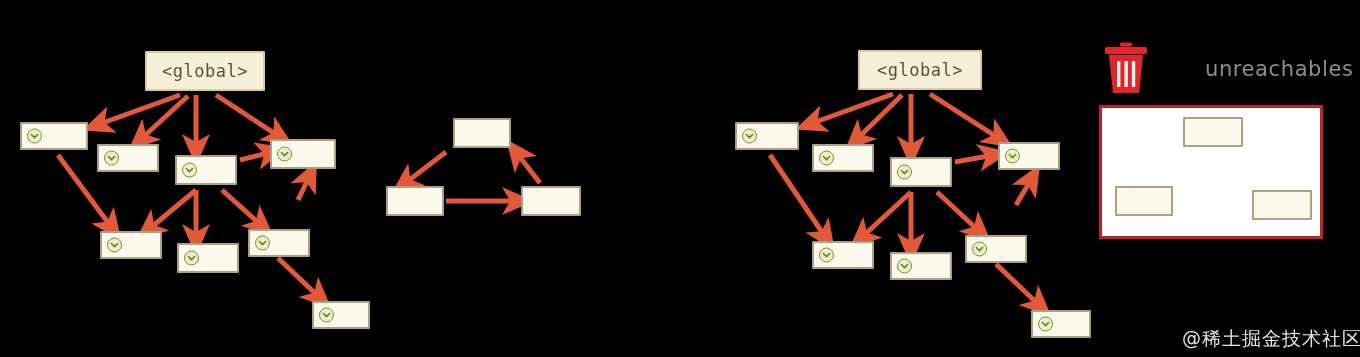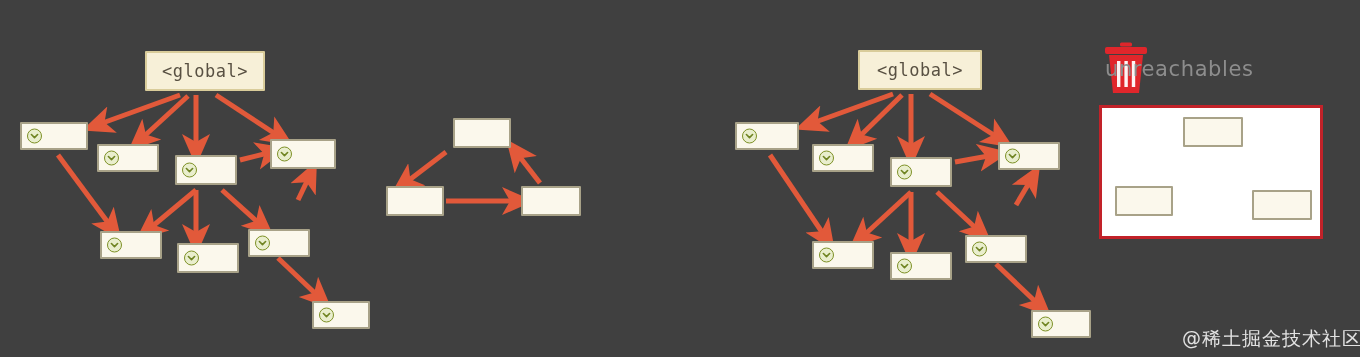--- a/index.html
+++ b/index.html
@@ -14,7 +14,7 @@
     position: relative;
     width: 1360px;
     height: 357px;
-    background: #404040;
+    background: #000000;
     overflow: hidden;
   }
   

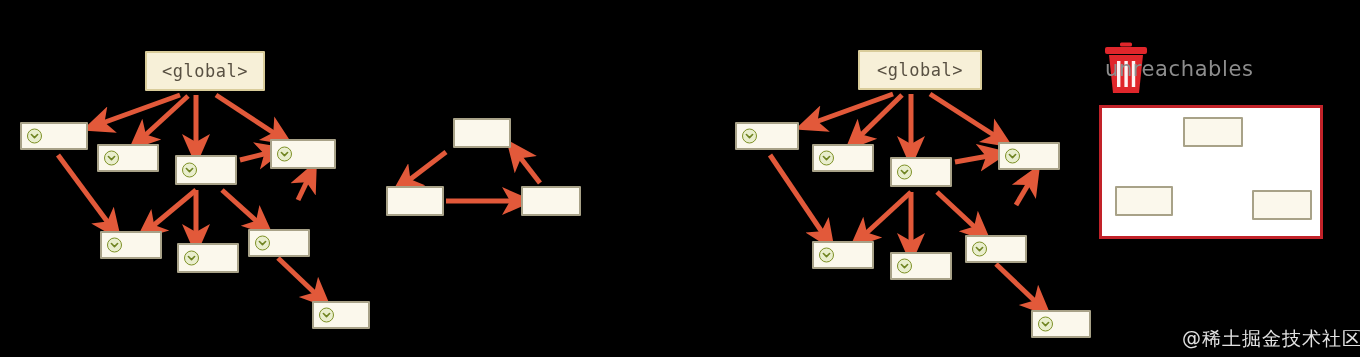--- a/index.html
+++ b/index.html
@@ -282,7 +282,7 @@
         <rect x="28.8" y="19" width="3.4" height="26" fill="#ffffff" opacity="0.95"></rect>
       </svg>
     </div>
-    <div class="trash-label" style="left: 1105px; top: 57px;">unreachables</div>
+    <div class="trash-label" style="left: 1205px; top: 57px;">unreachables</div>
 
     <div class="region" style="left: 1099px; top: 105px; width: 224px; height: 134px;"></div>
     <div id="right-cluster">

